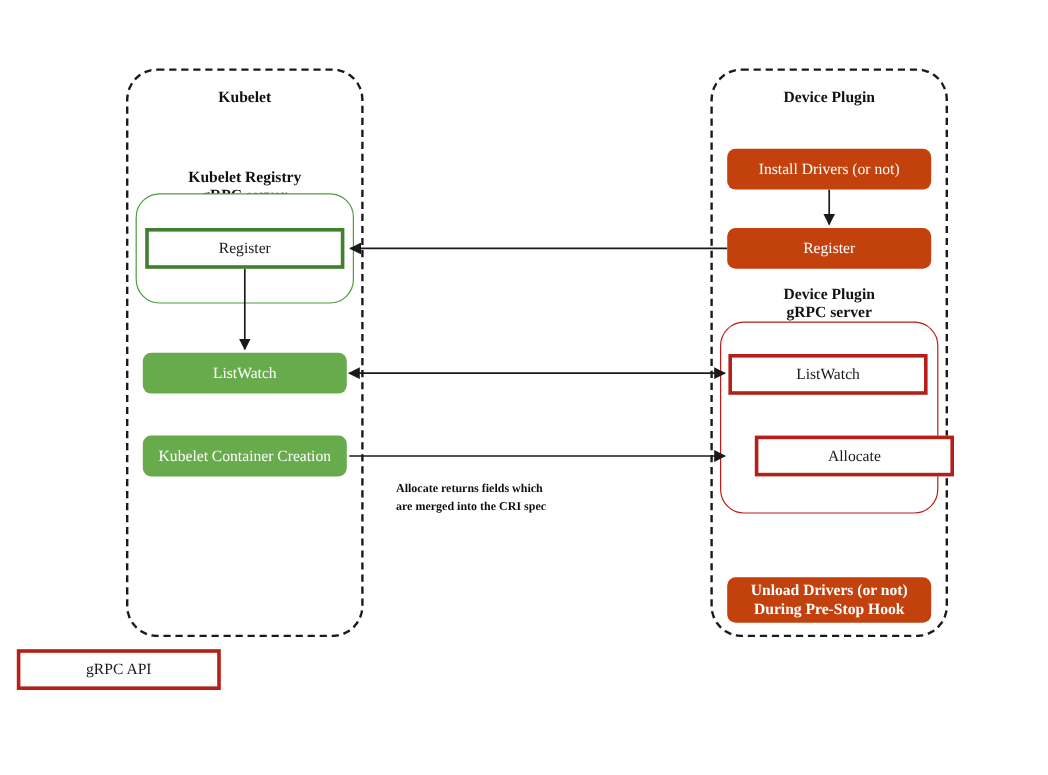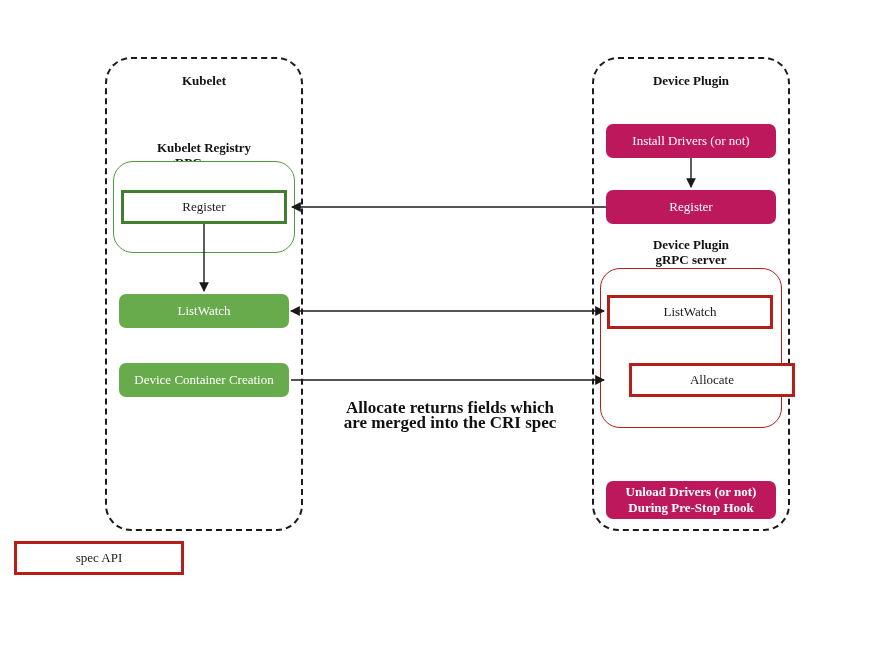--- a/index.html
+++ b/index.html
@@ -98,7 +98,7 @@
     white-space: pre-line;
   }
   .action-box.green { background: #68ab4d; }
-  .action-box.red   { background: #be185d; }
+  .action-box.red   { background: #c2410c; }
 
   #box-kubelet-listwatch { left: 119px; top: 294px; width: 170px; height: 34px; }
   #box-before-container  { left: 119px; top: 363px; width: 170px; height: 34px; }

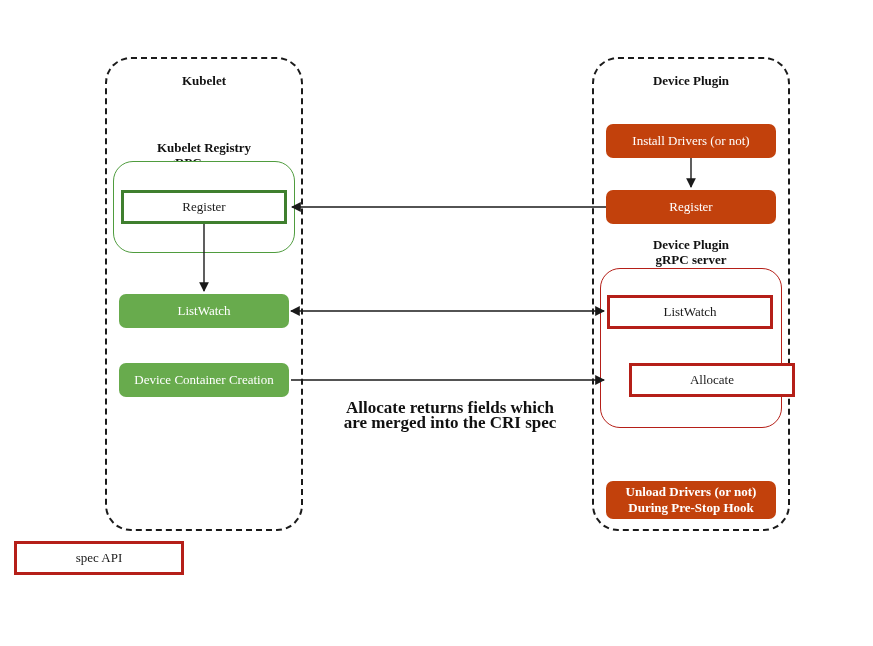--- a/index.html
+++ b/index.html
@@ -176,7 +176,7 @@
   </div>
 
   <div id="box-before-container" class="action-box green">
-    <span>Device Container Creation</span>
+    <span>Kubelet Container Creation</span>
   </div>
 
   <div id="box-install-drivers" class="action-box red">

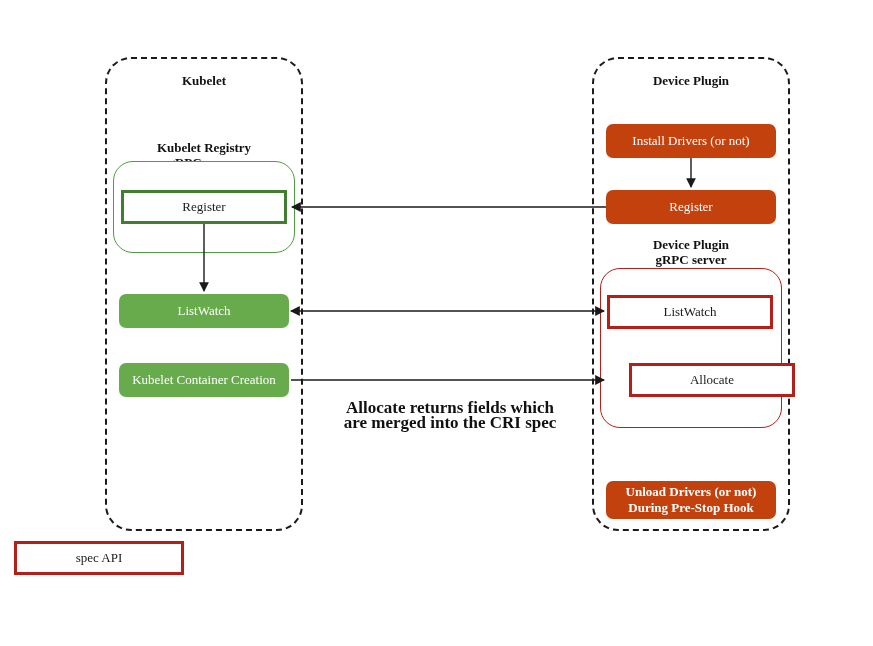--- a/index.html
+++ b/index.html
@@ -111,9 +111,9 @@
   #cri-note {
     position: absolute;
     left: 330px; top: 400px; width: 240px;
-    text-align: center;
+    text-align: left;
     font-weight: bold;
-    font-size: 17px;
+    font-size: 10px;
     color: #111111;
     line-height: 15px;
     white-space: pre-line;

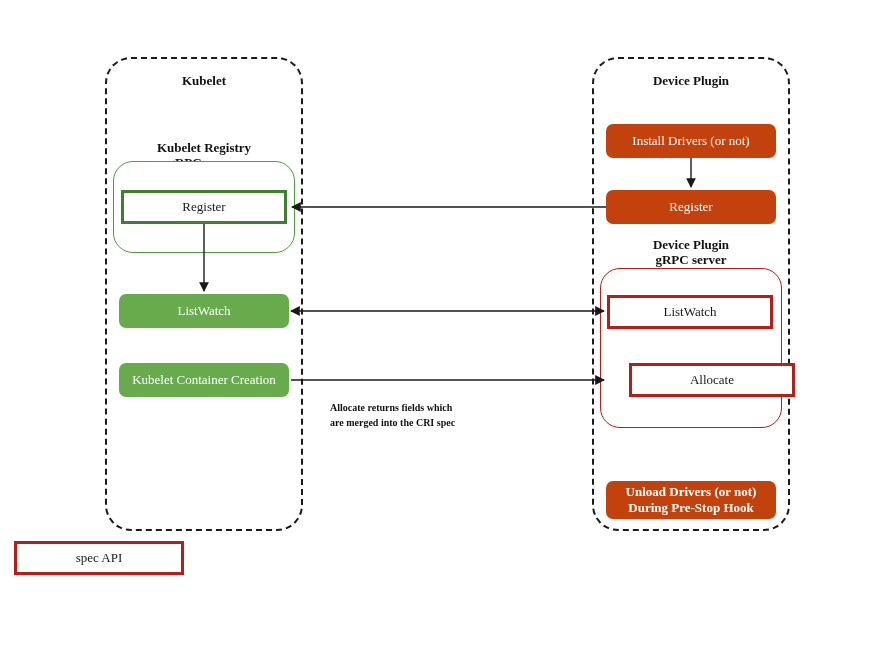--- a/index.html
+++ b/index.html
@@ -204,7 +204,7 @@
 are merged into the CRI spec</div>
 
   <div id="legend-api-box" class="api-box red">
-    <span>spec API</span>
+    <span>gRPC API</span>
   </div>
 
 

